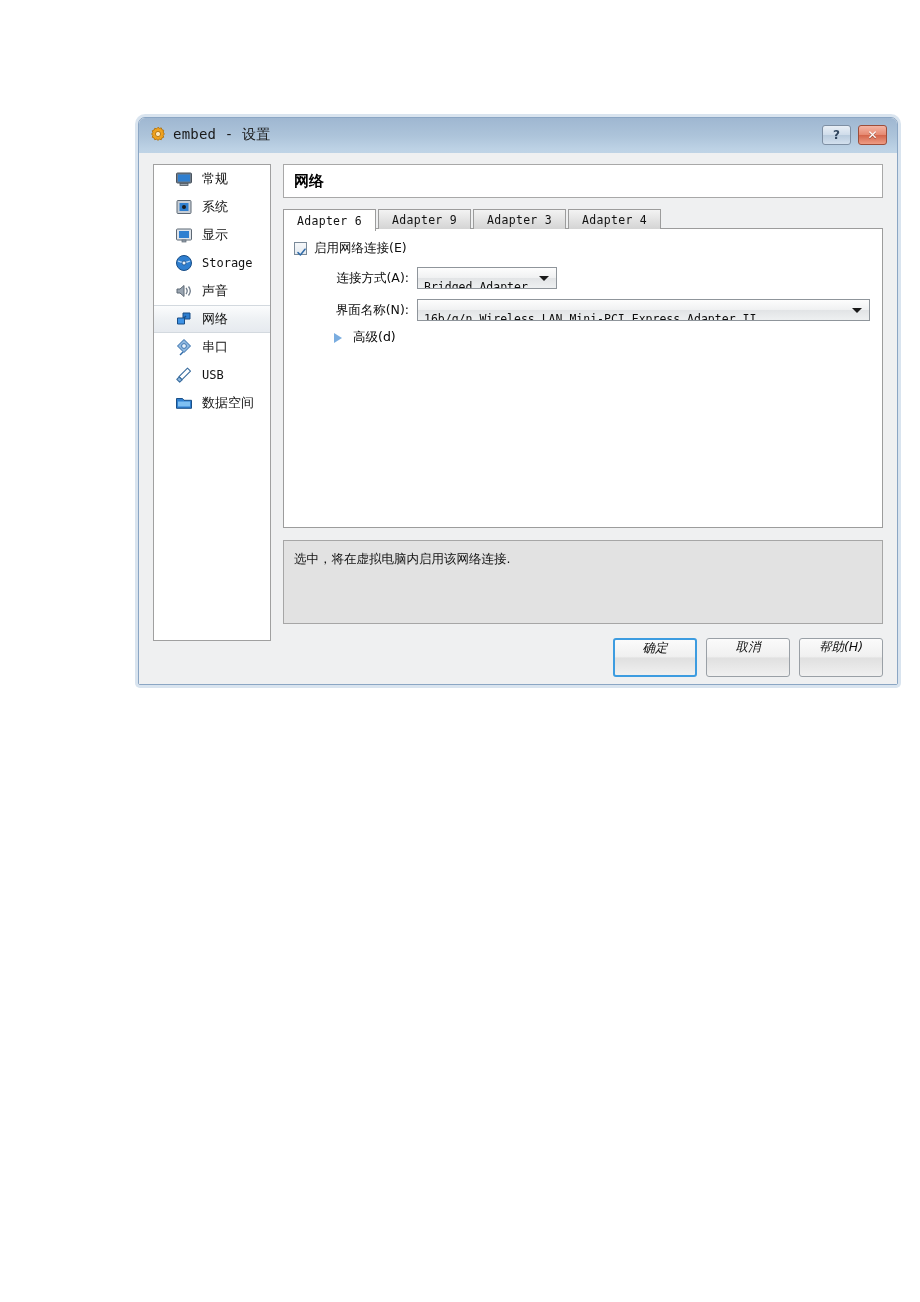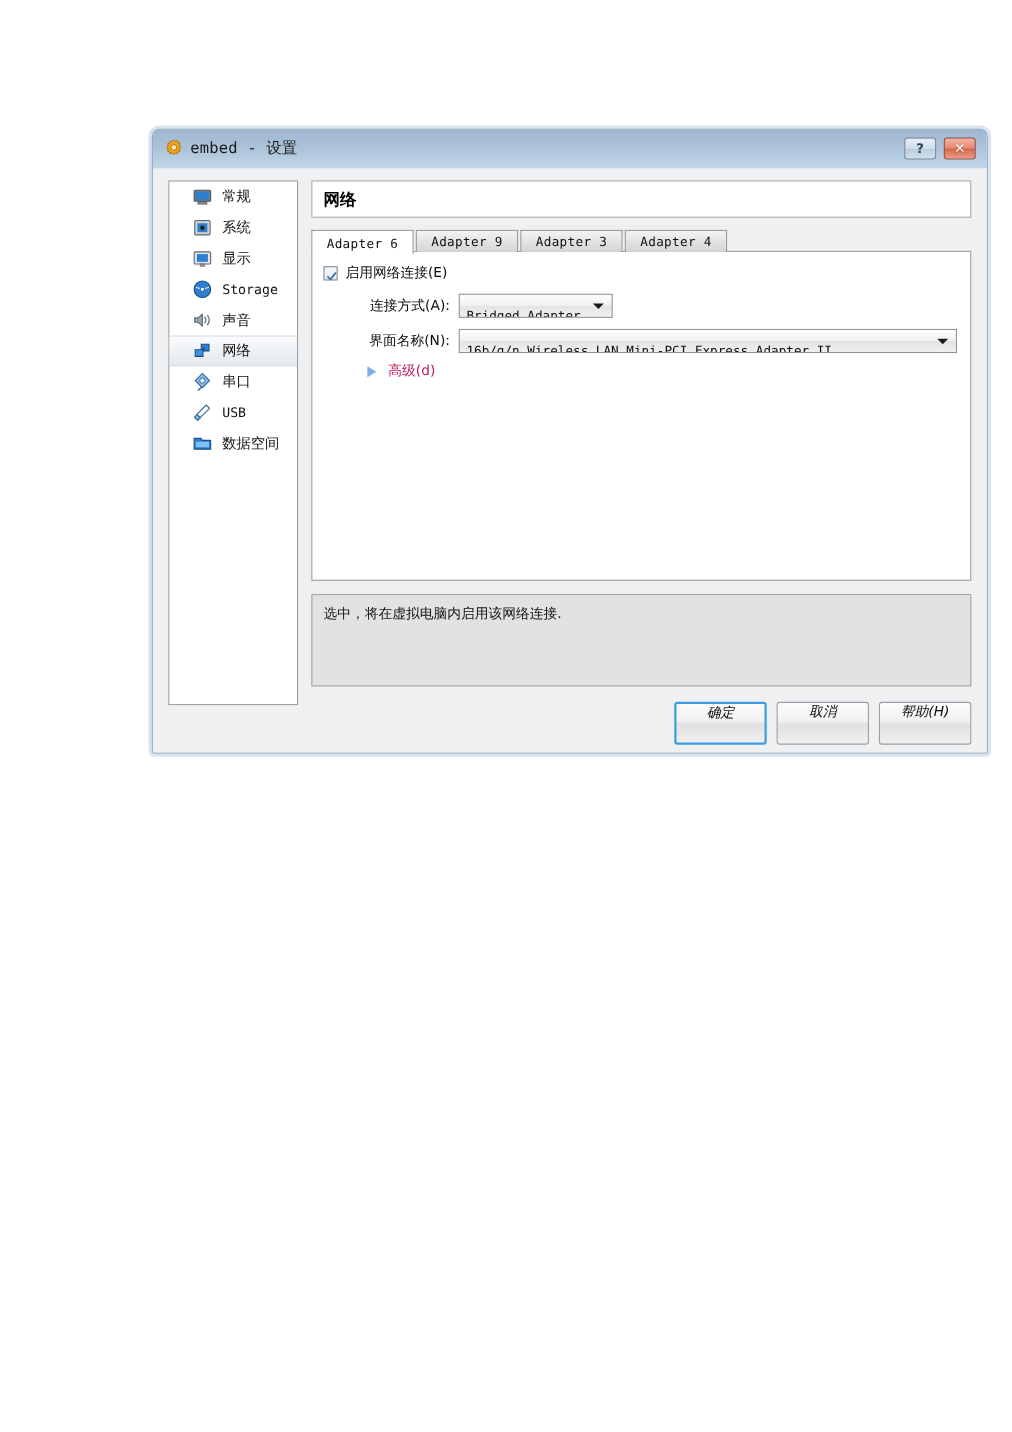--- a/index.html
+++ b/index.html
@@ -297,7 +297,7 @@
   #advanced-label {
     font-family: "DejaVu Sans", sans-serif;
     font-size: 12.5px;
-    color: #be185d;
+    color: #000000;
   }
 
   

